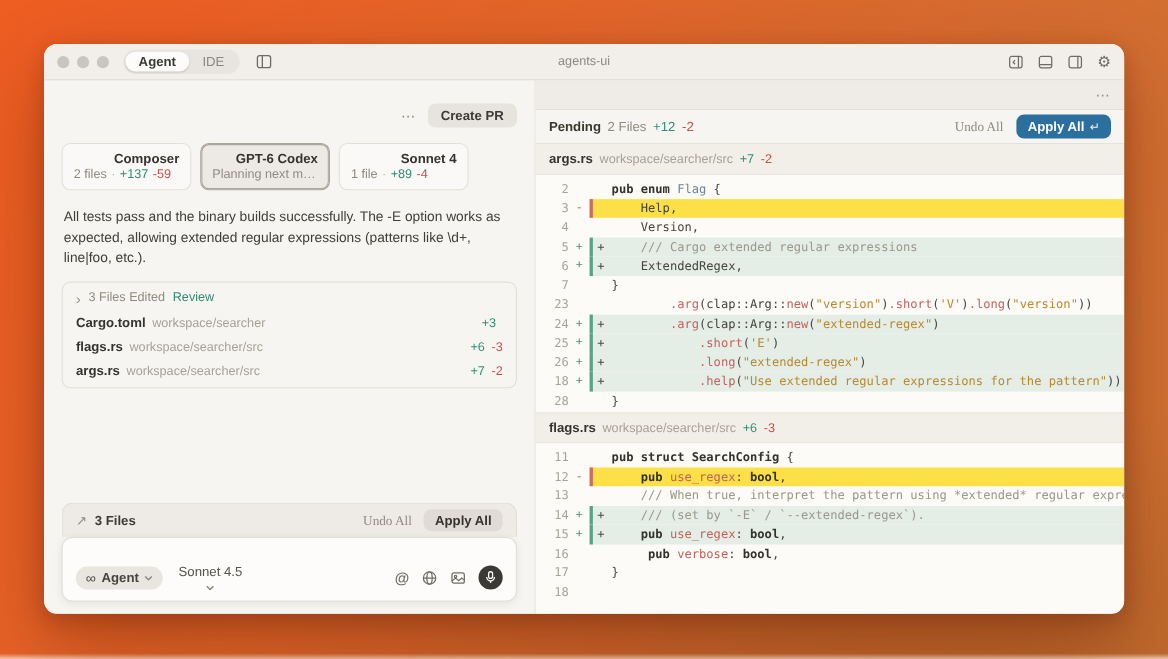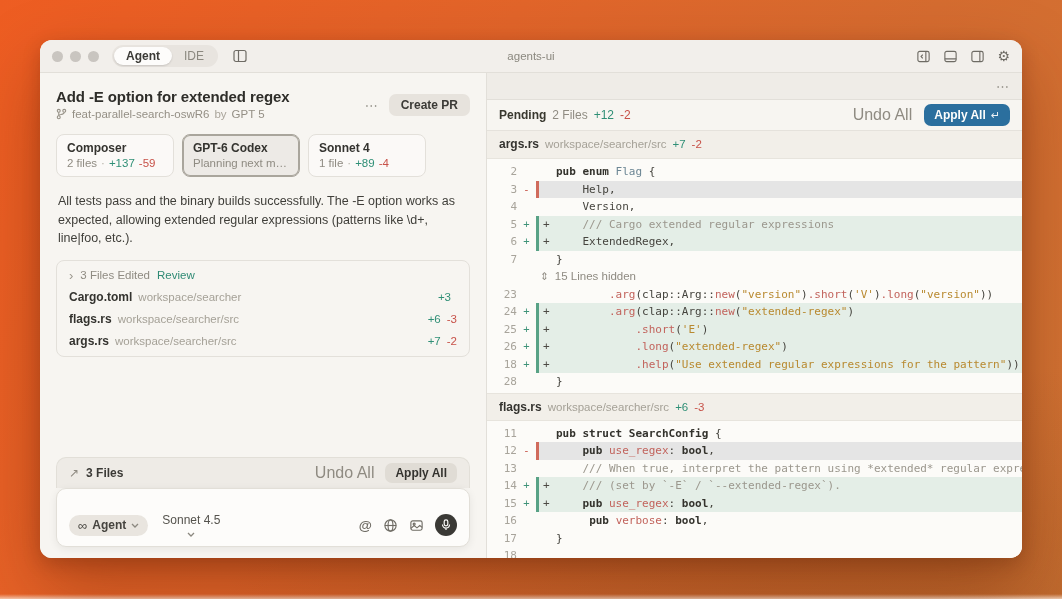--- a/index.html
+++ b/index.html
@@ -172,20 +172,6 @@
 
     <div class="left">
       <div class="head">
-        <div class="head-text">
-          <div class="h-title">Add -E option for extended regex</div>
-          <div class="h-sub">
-            <svg width="11" height="12" viewBox="0 0 12 13" fill="none" stroke="#979288" stroke-width="1.2">
-                <circle cx="3" cy="3" r="1.6"></circle>
-                <circle cx="3" cy="10" r="1.6"></circle>
-                <circle cx="9" cy="3" r="1.6"></circle>
-                <path d="M3 4.6 v3.8 M9 4.6 c0 3.4 -6 1.6 -6 3.8"></path>
-              </svg>
-            <span>feat-parallel-search-oswR6</span>
-            <span class="by">by</span>
-            <span>GPT 5</span>
-          </div>
-        </div>
         <div class="head-actions">
           <span class="dots">⋯</span>
           <button class="btn-gray">Create PR</button>

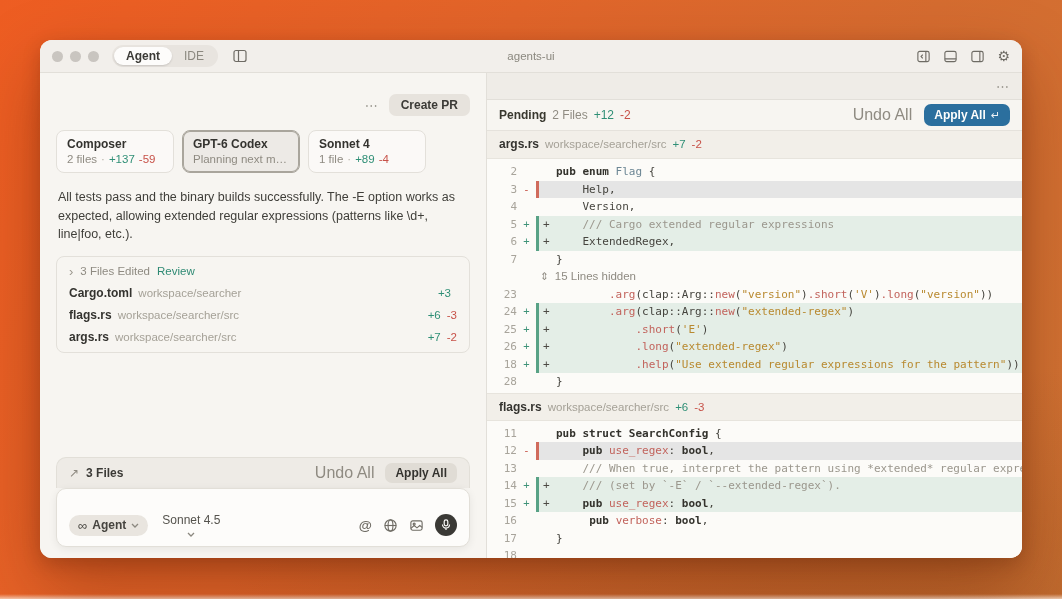--- a/index.html
+++ b/index.html
@@ -78,7 +78,7 @@
     border:1px solid #e2dfd8; border-bottom:none; border-radius:10px 10px 0 0; }
   .ext { color:#8f8b82; font-size:12px; }
   .ab-label { font-size:12px; font-weight:600; color:#3b3a36; }
-  .undo { margin-left:auto; font-size:16px; color:#8f8b82; background:none; border:none; font-family:Liberation Sans, sans-serif; }
+  .undo { margin-left:auto; font-size:12px; color:#8f8b82; background:none; border:none; font-family:Liberation Serif, serif; }
   .btn-apply-gray { background:#e0dcd5; border-radius:7px; padding:3px 10px; font-size:12px; font-weight:700; color:#34332f; border:none; font-family:inherit; margin-left:4px; }
   .input-card { background:#fdfcfa; border:1px solid #e2dfd8; border-radius:10px;
     box-shadow:0 2px 8px rgba(0,0,0,.07); padding:10px 12px 9px; margin-bottom:5px; }

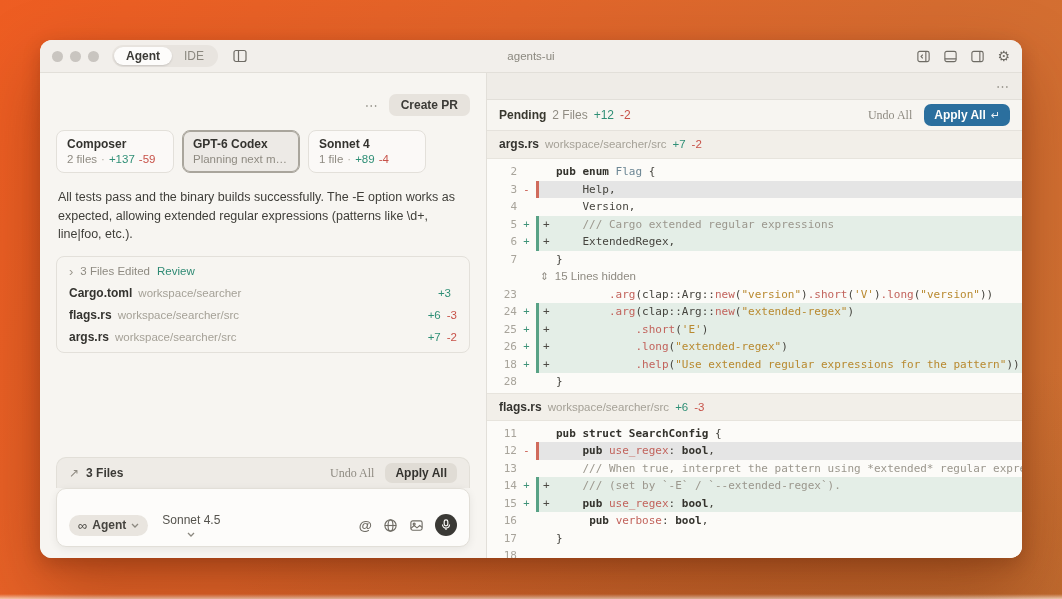--- a/index.html
+++ b/index.html
@@ -47,7 +47,7 @@
   .cards { display:flex; gap:8px; margin-top:14px; }
   .card { background:#fbf9f7; border:1px solid #e3e0da; border-radius:8px; padding:6px 10px 7px; min-width:118px; }
   .card.sel { background:#edeae6; border:1px solid #a9a59c; box-shadow:0 0 0 1px #a9a59c inset; }
-  .card-title { font-size:12px; font-weight:700; color:#34332f; }
+  .card-title { font-size:12px; font-weight:700; color:#34332f;text-align:right; }
   .card-line { margin-top:2px; font-size:11.5px; color:#8f8b82; display:flex; gap:4px; align-items:baseline; }
   
   .plus { color:#2f8f76; }

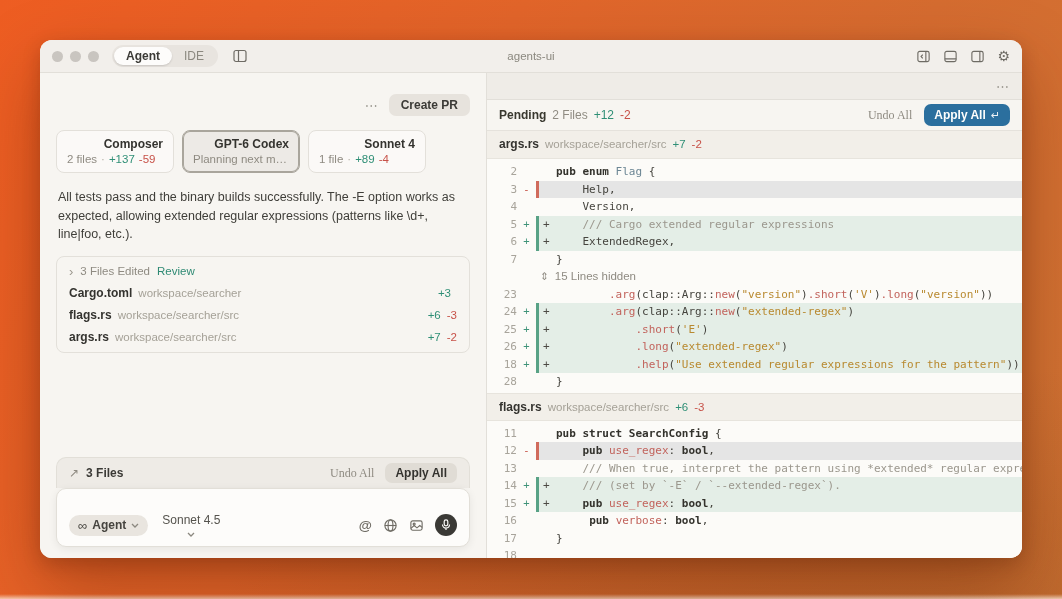--- a/index.html
+++ b/index.html
@@ -120,7 +120,7 @@
   .gm.add { color:#3f9379; } .gm.del { color:#c65549; }
   .cb { flex:1; min-width:0; white-space:pre; overflow:hidden; border-left:3px solid transparent; padding-left:4px; }
   .crow.add .cb { background:#e4eee7; border-left-color:#58a286; }
-  .crow.del .cb { background:#e5e5e5; border-left-color:#d06b5c; }
+  .crow.del .cb { background:#fde047; border-left-color:#d06b5c; }
   .im { display:inline-block; width:13px; color:#4c4a44; }
   .c-pl { color:#45443e; } .c-kw { color:#33322c; font-weight:600; } .c-ty { color:#6c8694; }
   .c-me { color:#c2635c; } .c-st { color:#b8892f; } .c-co { color:#9b978d; }

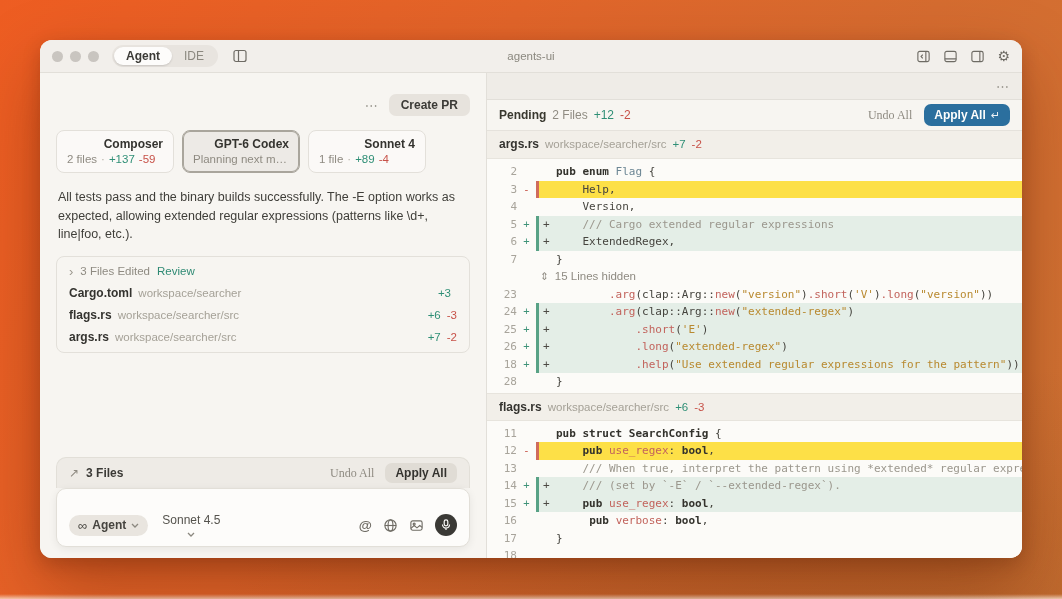--- a/index.html
+++ b/index.html
@@ -343,11 +343,6 @@
                 <span class="gm ctx"></span>
                 <span class="cb"><span class="im"></span><span class="c-pl">}</span></span>
               </div>
-              <div class="crow">
-                <span class="ln"></span>
-                <span class="gm"></span>
-                <span class="hl"><span class="exp">⇕</span>15 Lines hidden</span>
-              </div>
               <div class="crow ctx">
                 <span class="ln">23</span>
                 <span class="gm ctx"></span>

